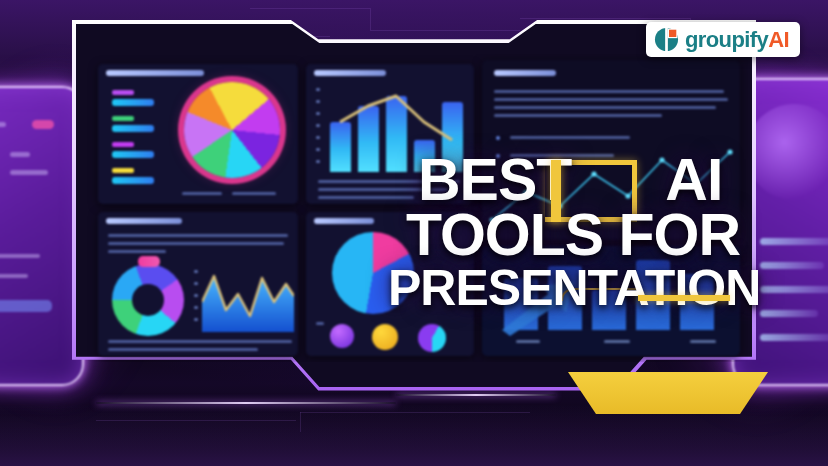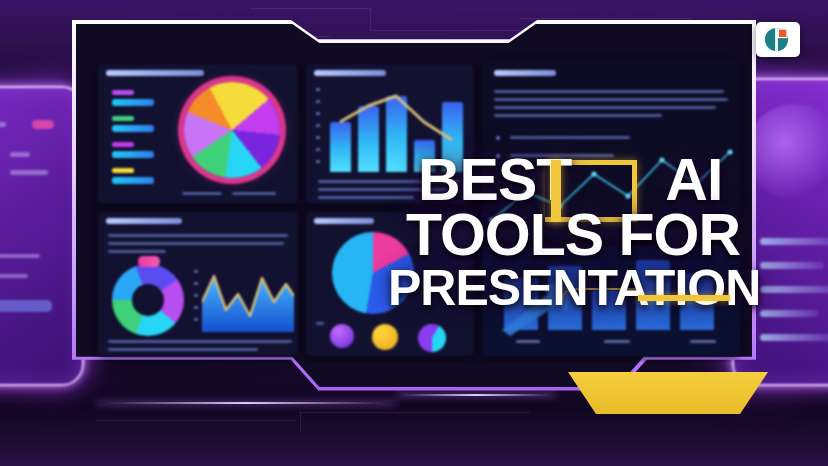--- a/index.html
+++ b/index.html
@@ -354,6 +354,9 @@
         <path d="M15.6 2.8 L23.2 2.8 L23.2 10.4 L15.6 10.4 Z" fill="#f05a28"></path>
       </svg>
     </div>
+    <div class="logotext">
+      <span class="lt-a">groupify</span><span class="lt-b">AI</span>
+    </div>
   </div>
 
 </div>

